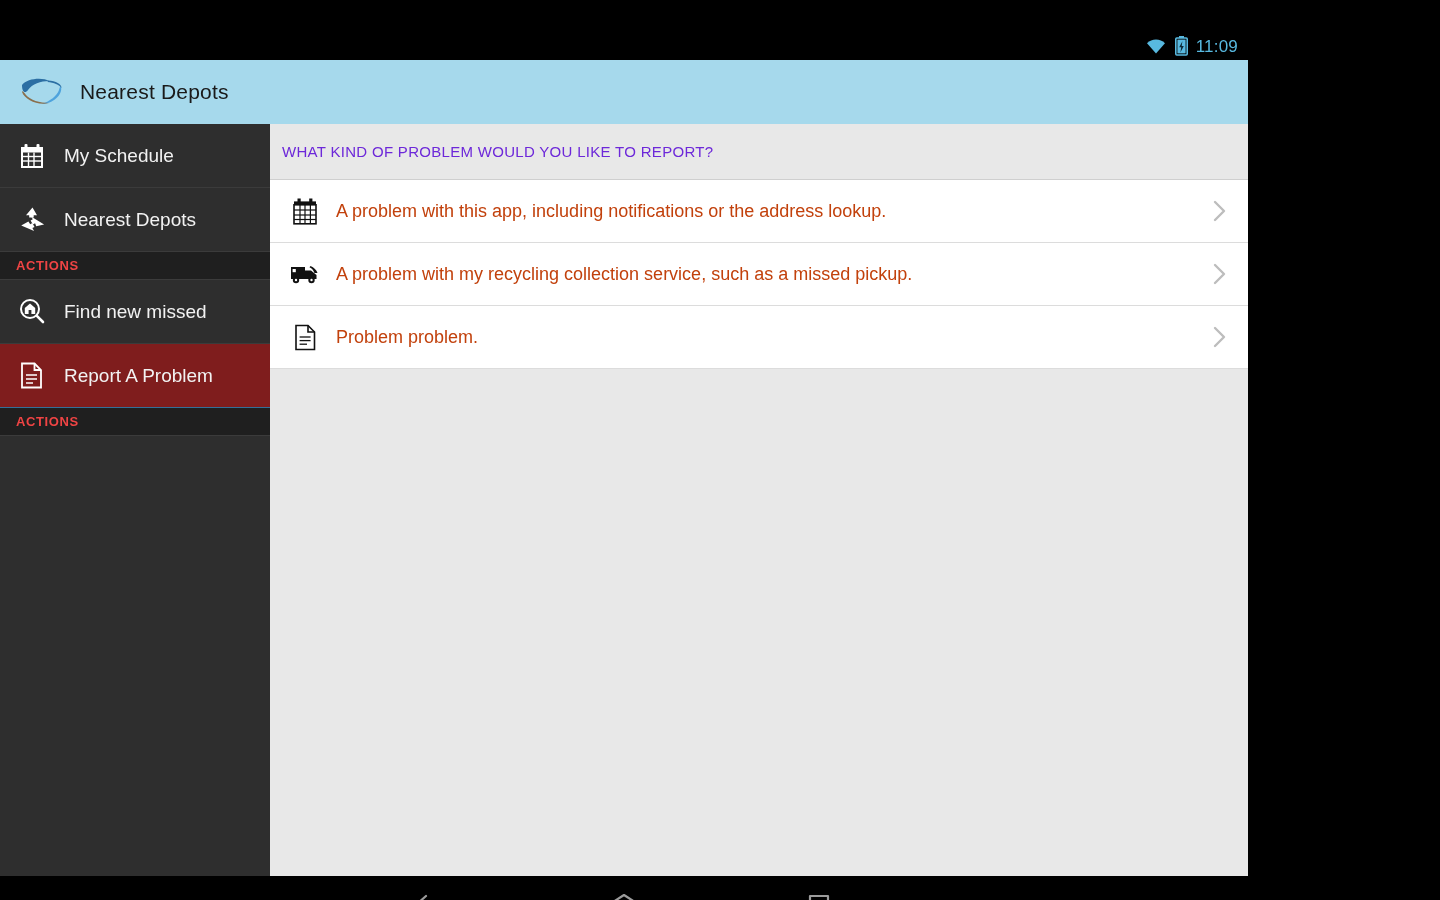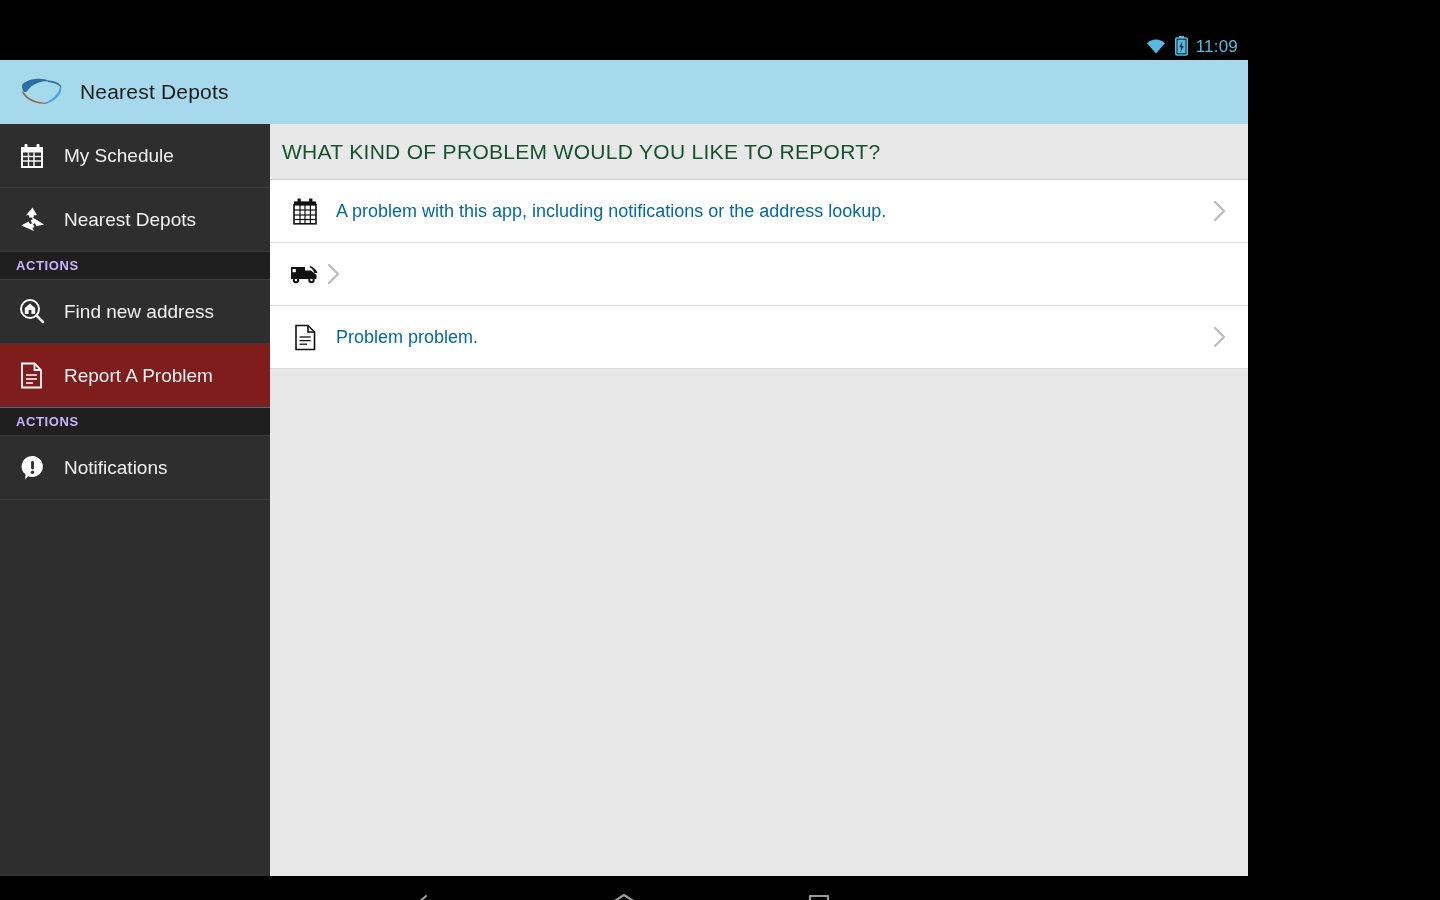--- a/index.html
+++ b/index.html
@@ -66,7 +66,7 @@
     border-bottom:1px solid #cfcfcf;
   }
   .content-head span {
-    font-size:21px; color:#14532d; letter-spacing:.3px;
+    font-size:15px; color:#6d28d9; letter-spacing:.3px;
   }
   .list { background:#e8e8e8; }
   .list-row {

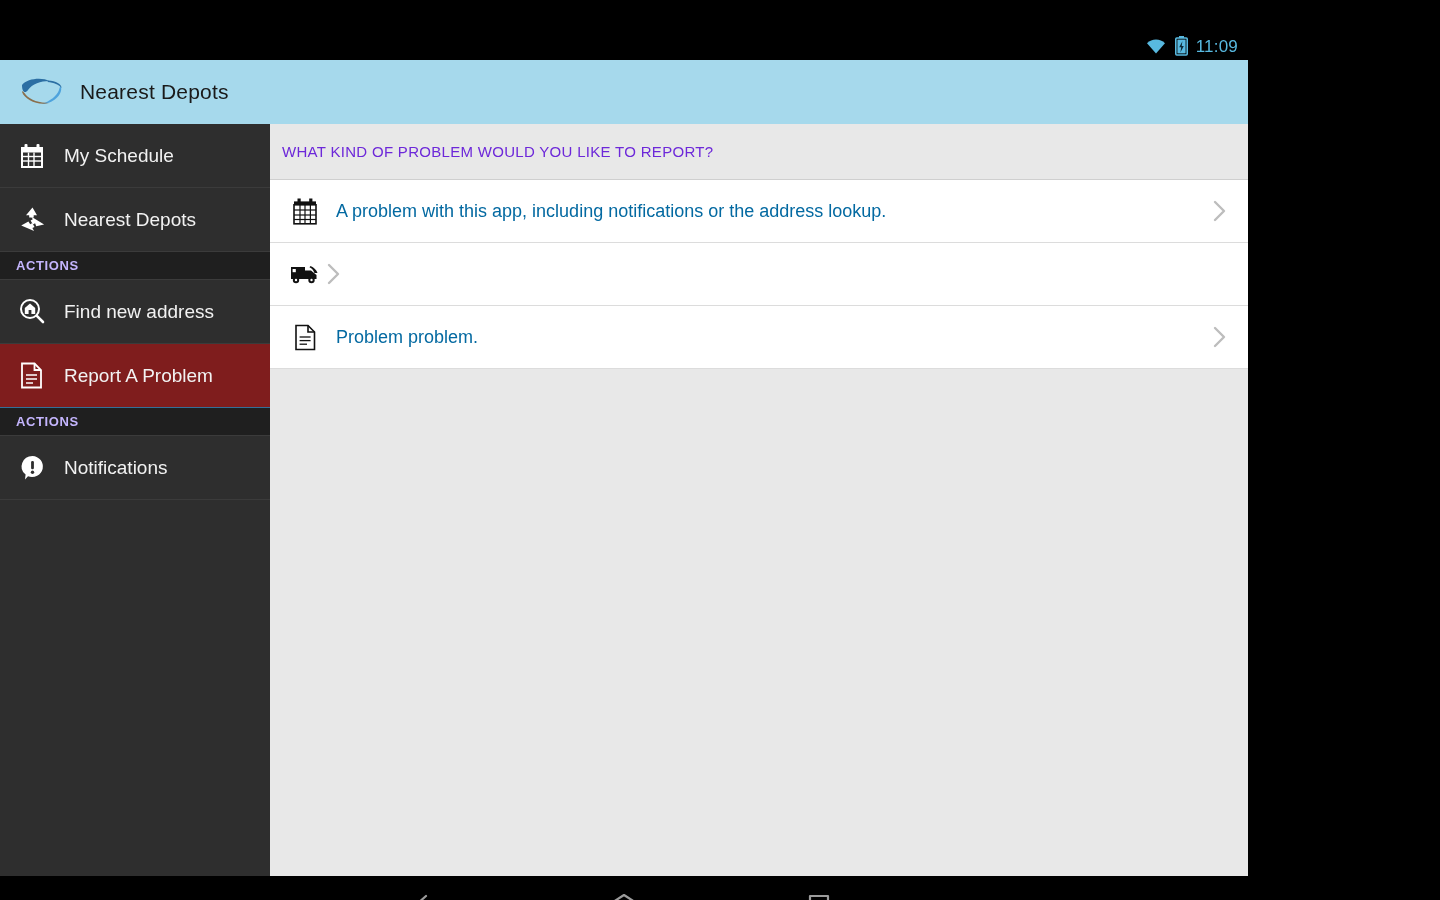--- a/index.html
+++ b/index.html
@@ -74,7 +74,7 @@
     border-bottom:1px solid #dcdcdc; cursor:pointer; padding-left:18px; padding-right:16px;
   }
   .list-row .ico { width:34px; height:34px; flex:0 0 34px; display:flex; align-items:center; justify-content:center; }
-  .list-row .txt { flex:1 1 auto; font-size:18px; color:#0369a1; padding-left:14px; }
+  .list-row .txt { flex:1 1 auto; font-size:18px; color:#c2410c; padding-left:14px; }
   .list-row .chev { width:24px; flex:0 0 24px; display:flex; align-items:center; justify-content:center; }
   .list-fill { flex:1 1 auto; background:#e8e8e8; }
 

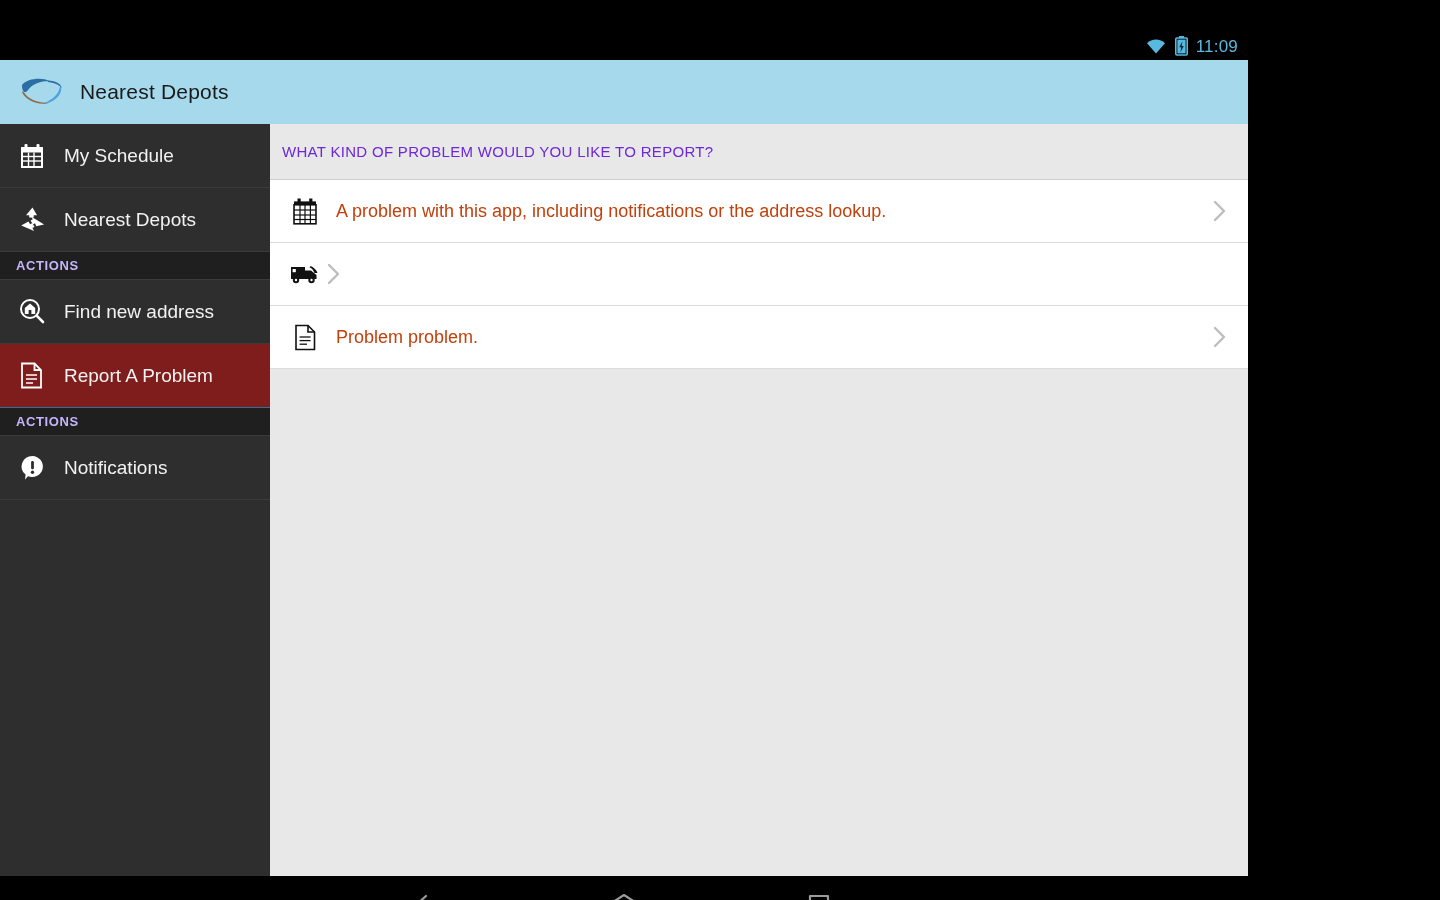--- a/index.html
+++ b/index.html
@@ -54,7 +54,7 @@
     padding-left:16px; border-bottom:1px solid #3b3b3b;
   }
   .section-head span {
-    font-size:13px; font-weight:bold; color:#c4b5fd; letter-spacing:.6px;
+    font-size:13px; font-weight:bold; color:#ef4444; letter-spacing:.6px;
   }
   .sidebar-fill { flex:1 1 auto; background:#2e2e2e; }
 

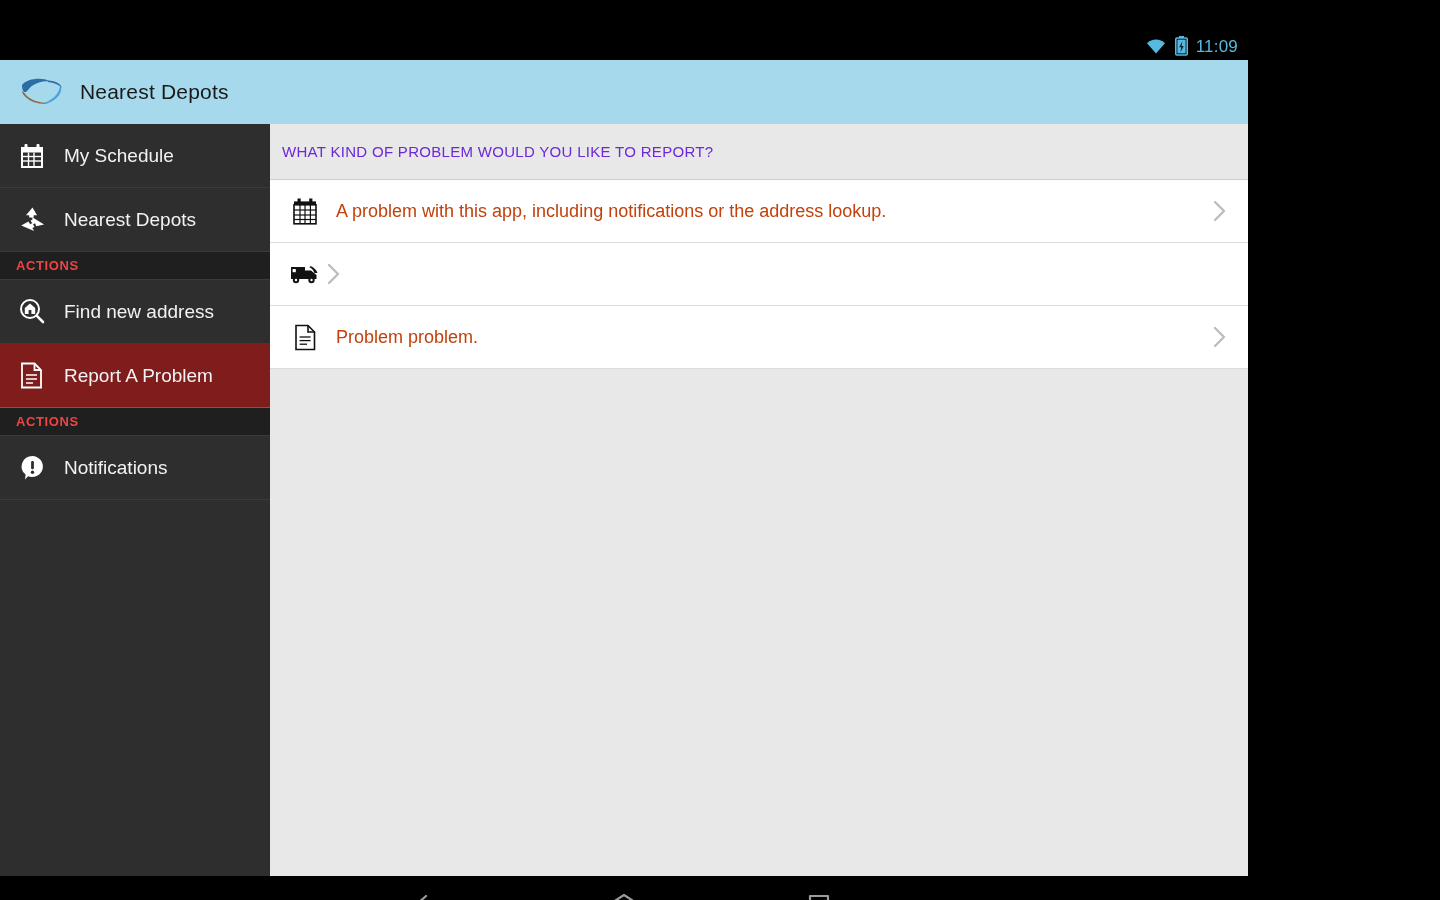--- a/index.html
+++ b/index.html
@@ -250,6 +250,7 @@
               <rect x="2.6" y="6" width="3.2" height="3.2" fill="#fff"></rect>
             </svg>
           </span>
+          <span class="txt">A problem with my recycling collection service, such as a missed pickup.</span>
           <span class="chev">
             <svg width="18" height="28" viewBox="0 0 18 28">
               <polyline points="4,5 13,14 4,23" fill="none" stroke="#bdbdbd" stroke-width="2.4" stroke-linecap="round" stroke-linejoin="round"></polyline>

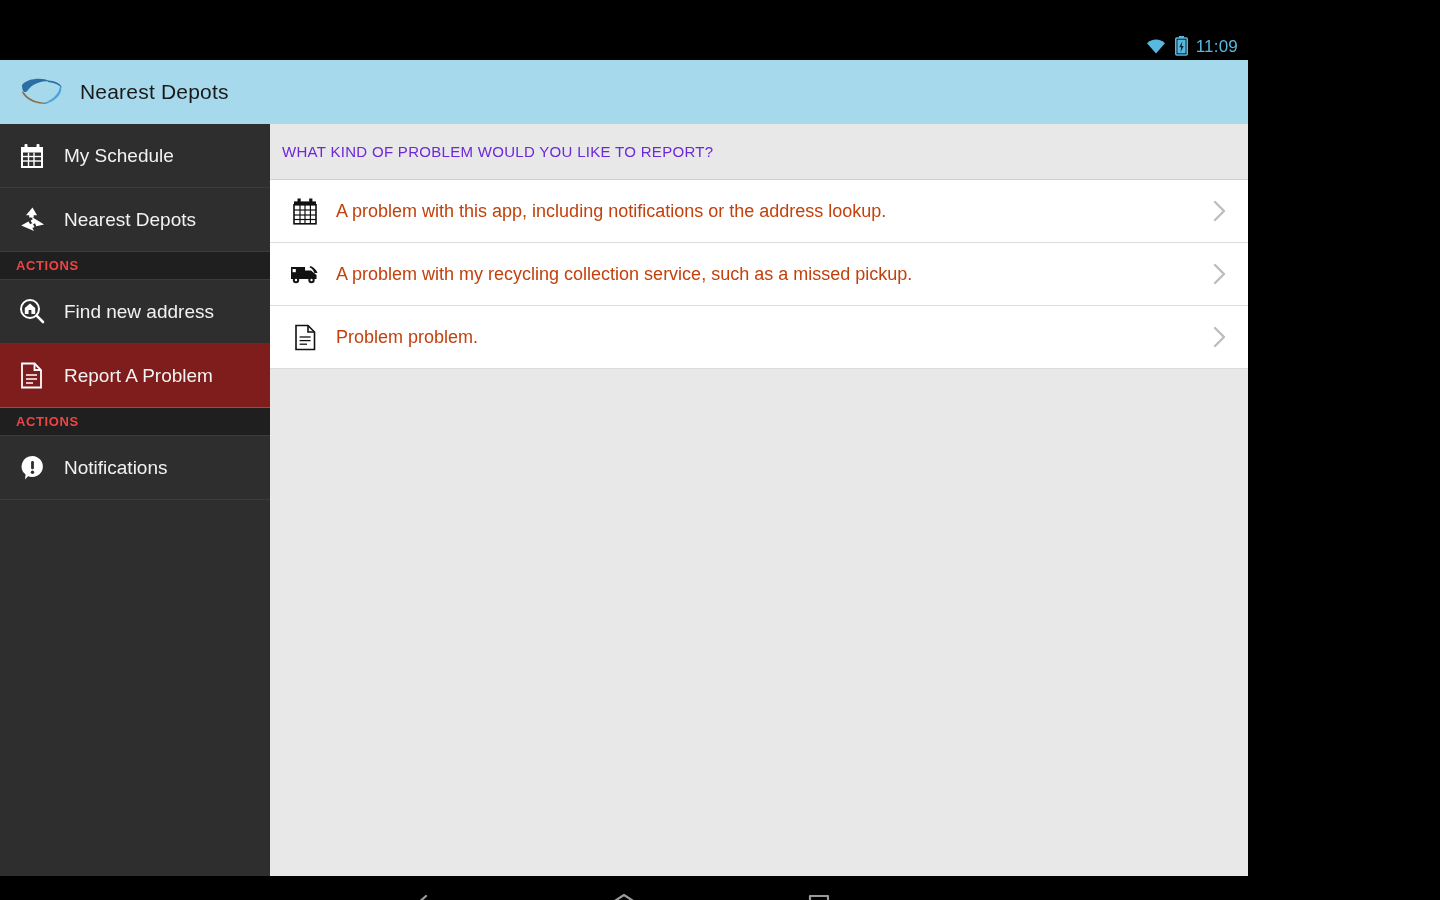--- a/index.html
+++ b/index.html
@@ -168,7 +168,7 @@
             <line x1="17.6" y1="17.6" x2="24" y2="24" stroke="#fff" stroke-width="2.6" stroke-linecap="round"></line>
           </svg>
         </span>
-        <span class="lbl">Find new address</span>
+        <span class="lbl">Find new missed</span>
       </div>
 
       <div class="nav-item selected">

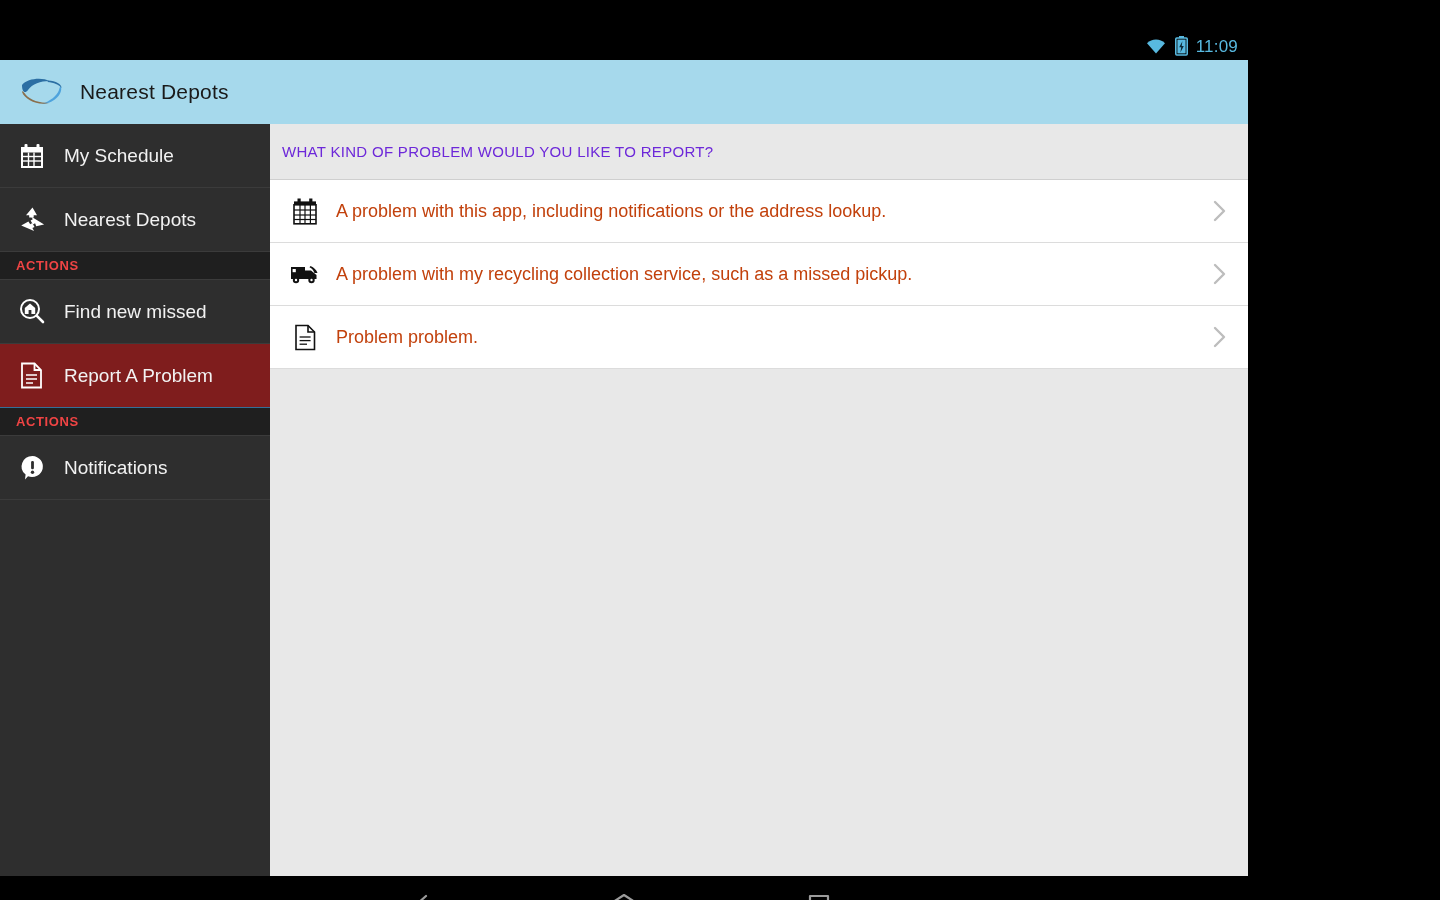--- a/index.html
+++ b/index.html
@@ -190,16 +190,6 @@
         <span>ACTIONS</span>
       </div>
 
-      <div class="nav-item">
-        <span class="ico">
-          <svg width="27" height="27" viewBox="0 0 27 27">
-            <path d="M13.5 2 A11 10.5 0 1 1 9 22.3 L6 25.5 L6.6 20.6 A11 10.5 0 0 1 13.5 2 Z" fill="#fff"></path>
-            <rect x="12.1" y="7" width="2.8" height="8.2" rx="1.2" fill="#2e2e2e"></rect>
-            <circle cx="13.5" cy="18.3" r="1.7" fill="#2e2e2e"></circle>
-          </svg>
-        </span>
-        <span class="lbl">Notifications</span>
-      </div>
 
       <div class="sidebar-fill"></div>
     </div>

